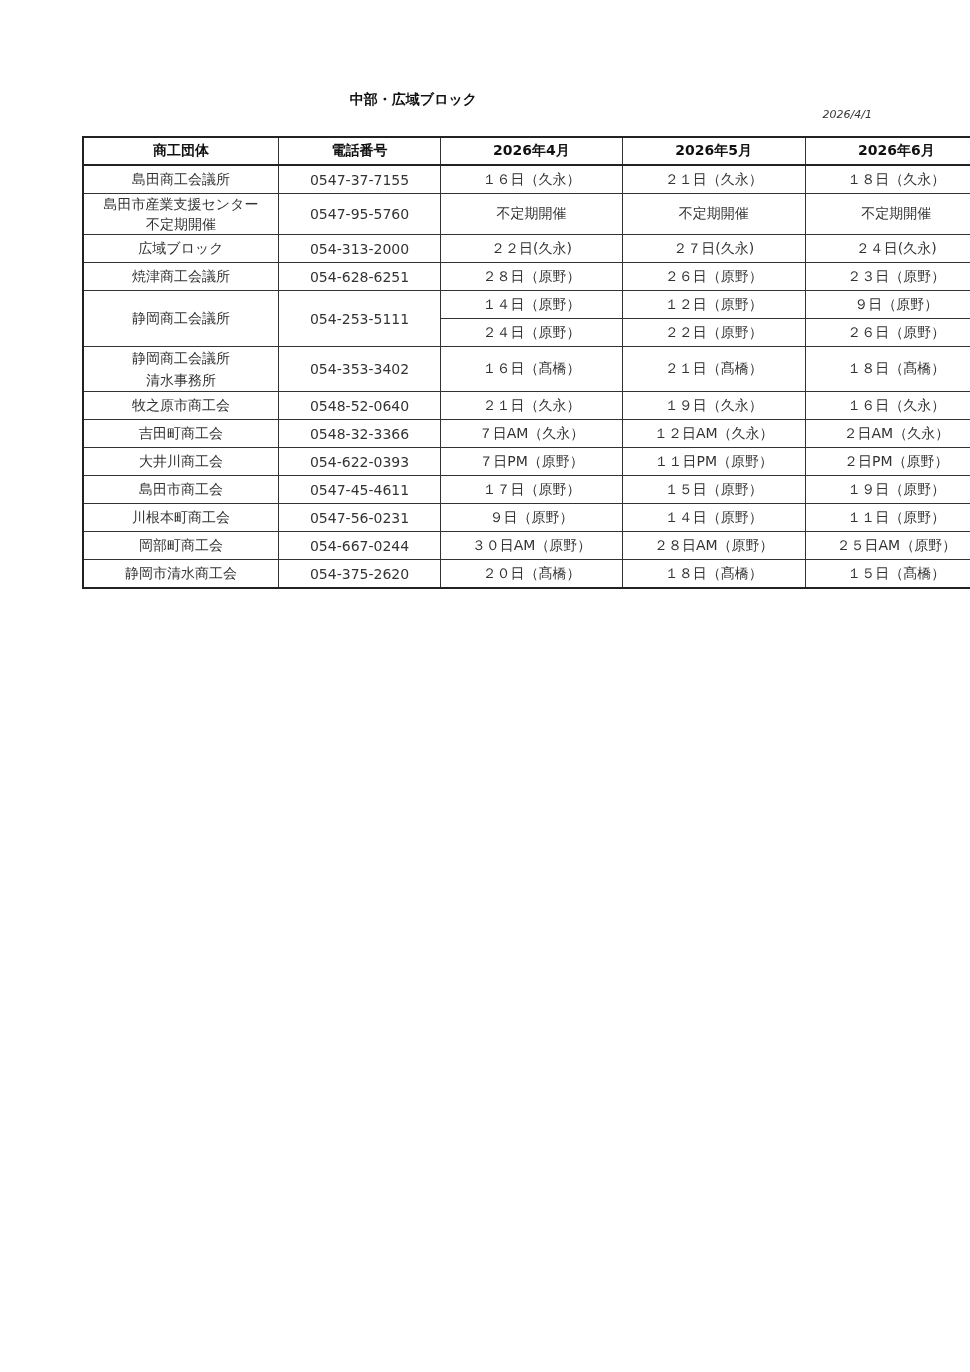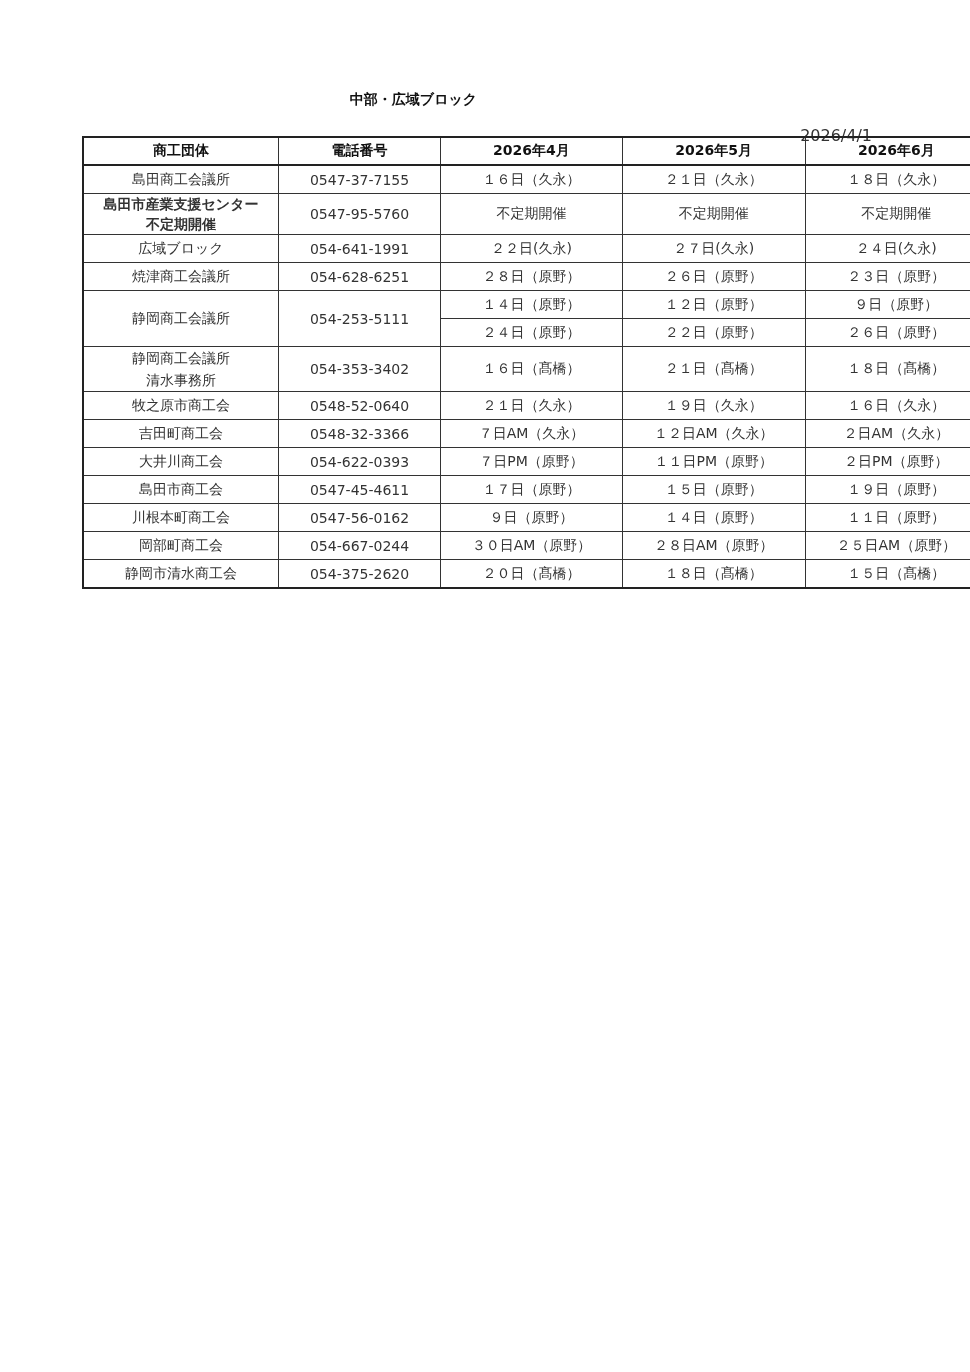--- a/index.html
+++ b/index.html
@@ -5,7 +5,7 @@
   html, body { margin:0; padding:0; background:#ffffff; }
   body { width:970px; height:1372px; position:relative; font-family:"DejaVu Sans","Liberation Sans",sans-serif; color:#222; }
   .title { position:absolute; top:91px; left:0; width:827px; text-align:center; font-size:14px; font-weight:bold; color:#111; }
-  .date { position:absolute; top:126px; right:98px; font-size:16px; color:#333; }
+  .date { position:absolute; top:108px; right:98px; font-size:11px; color:#333;font-style:italic; }
   table.sched { position:absolute; top:136px; left:82px; width:907px; border-collapse:collapse; border:2px solid #222; table-layout:fixed; }
   table.sched th, table.sched td { border:1px solid #333; text-align:center; vertical-align:middle; padding:0; font-size:14px; color:#333; white-space:nowrap; overflow:hidden; }
   table.sched th { height:26px; font-weight:bold; color:#111; font-size:14px; border-bottom:2px solid #222; }

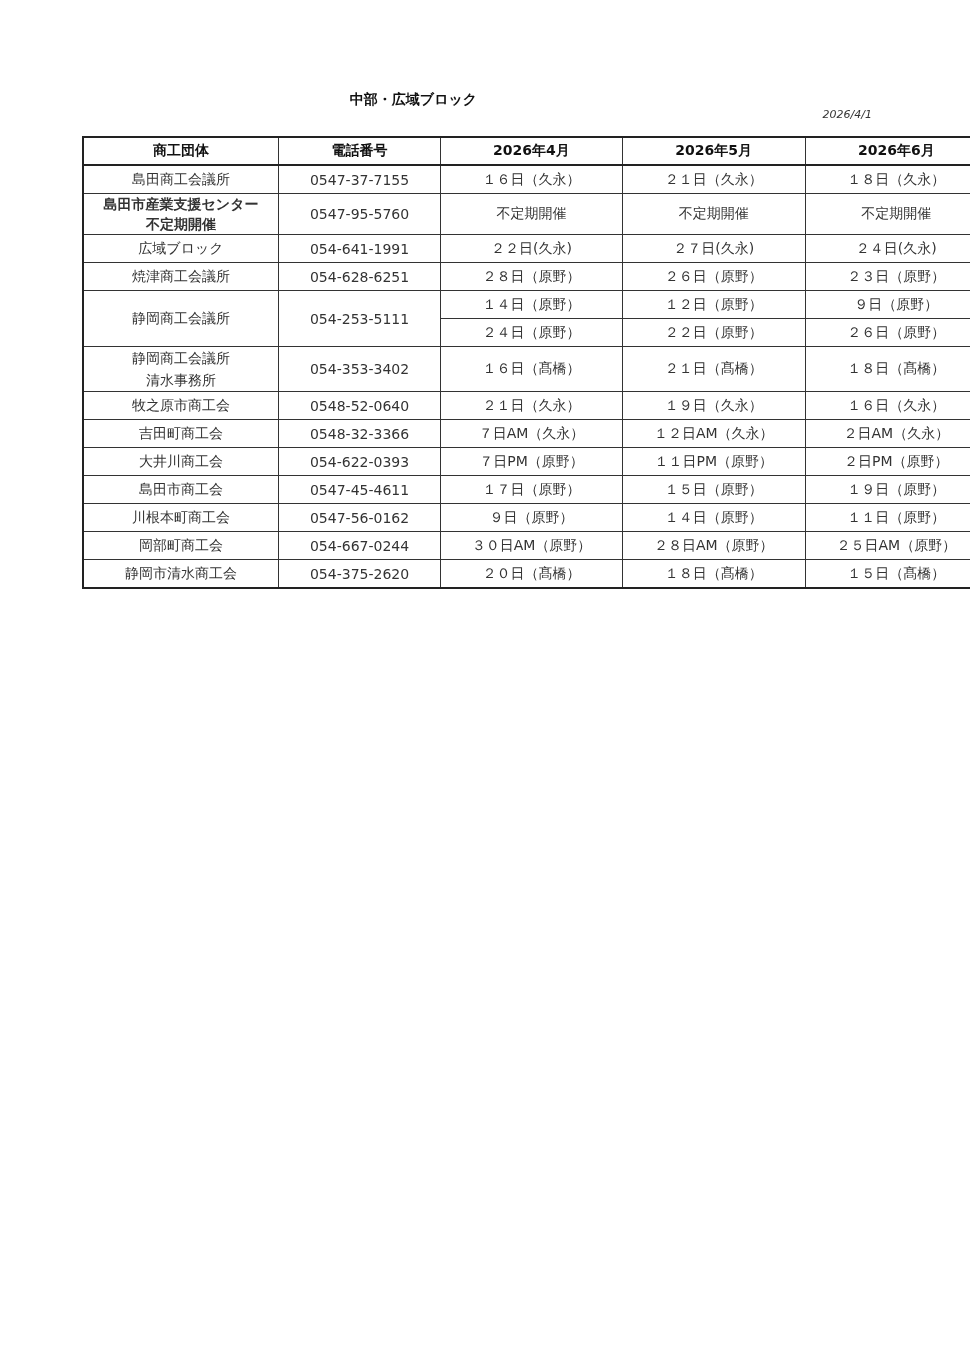--- a/index.html
+++ b/index.html
@@ -10,7 +10,7 @@
   table.sched th, table.sched td { border:1px solid #333; text-align:center; vertical-align:middle; padding:0; font-size:14px; color:#333; white-space:nowrap; overflow:hidden; }
   table.sched th { height:26px; font-weight:bold; color:#111; font-size:14px; border-bottom:2px solid #222; }
   table.sched td { height:27px; }
-  td.org-small { font-size:12px; line-height:20px;font-weight:bold; }
+  td.org-small { font-size:12px; line-height:20px; }
   td.tall { height:41px; line-height:20px; }
   td.tall2 { height:54px; line-height:22px; }
   .c1 { width:170px; } .c2 { width:141px; } .c3 { width:158px; } .c4 { width:159px; } .c5 { width:159px; }

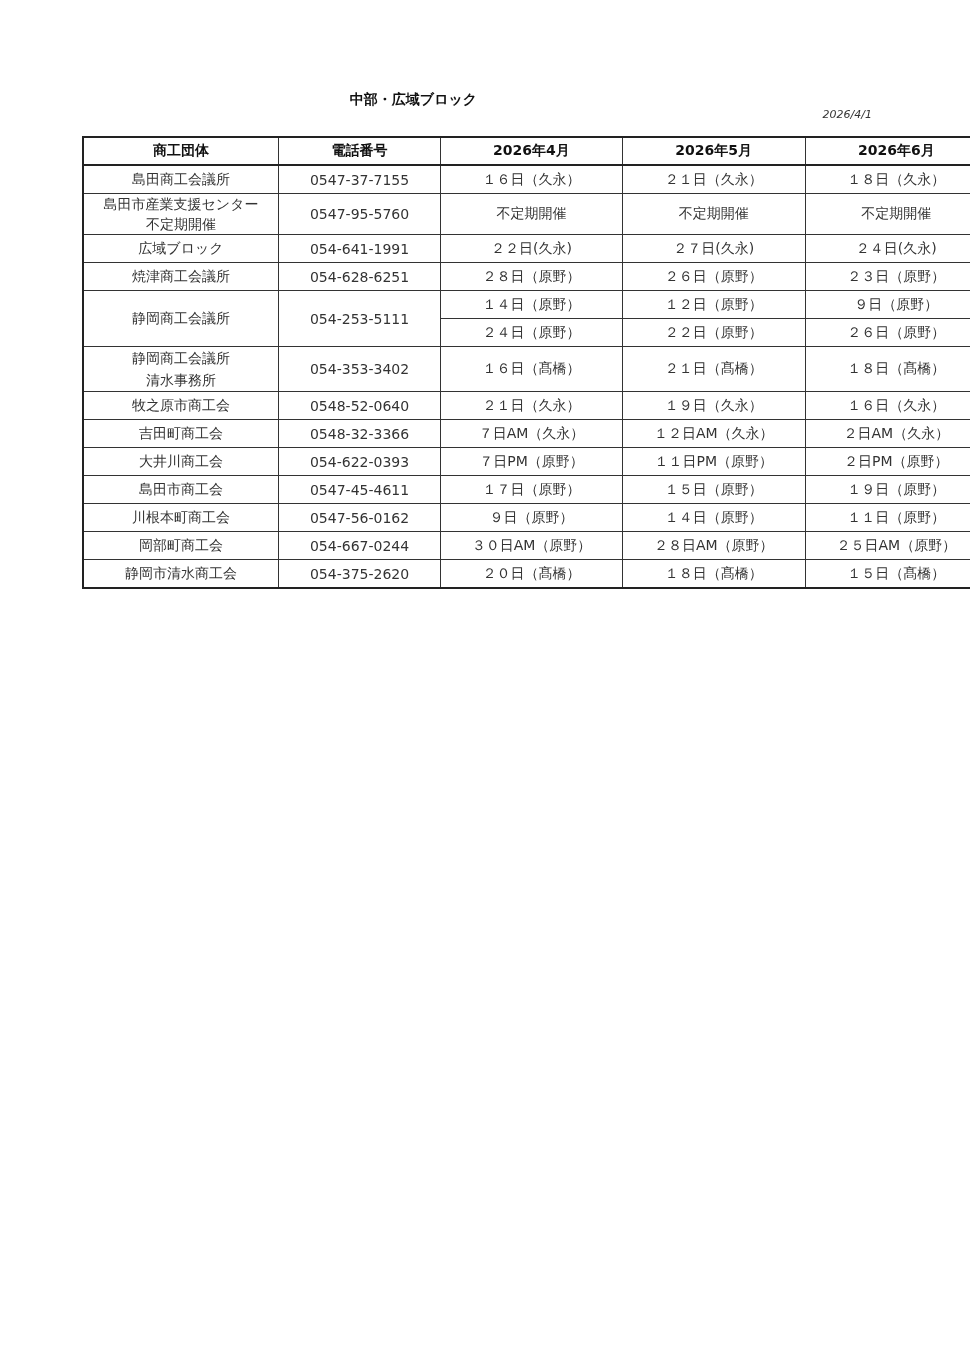--- a/index.html
+++ b/index.html
@@ -58,7 +58,7 @@
     </tr>
     <tr>
       <td>広域ブロック</td>
-      <td>054-641-1991</td>
+      <td>054-313-2000</td>
       <td>２２日(久永)</td>
       <td>２７日(久永)</td>
       <td>２４日(久永)</td>

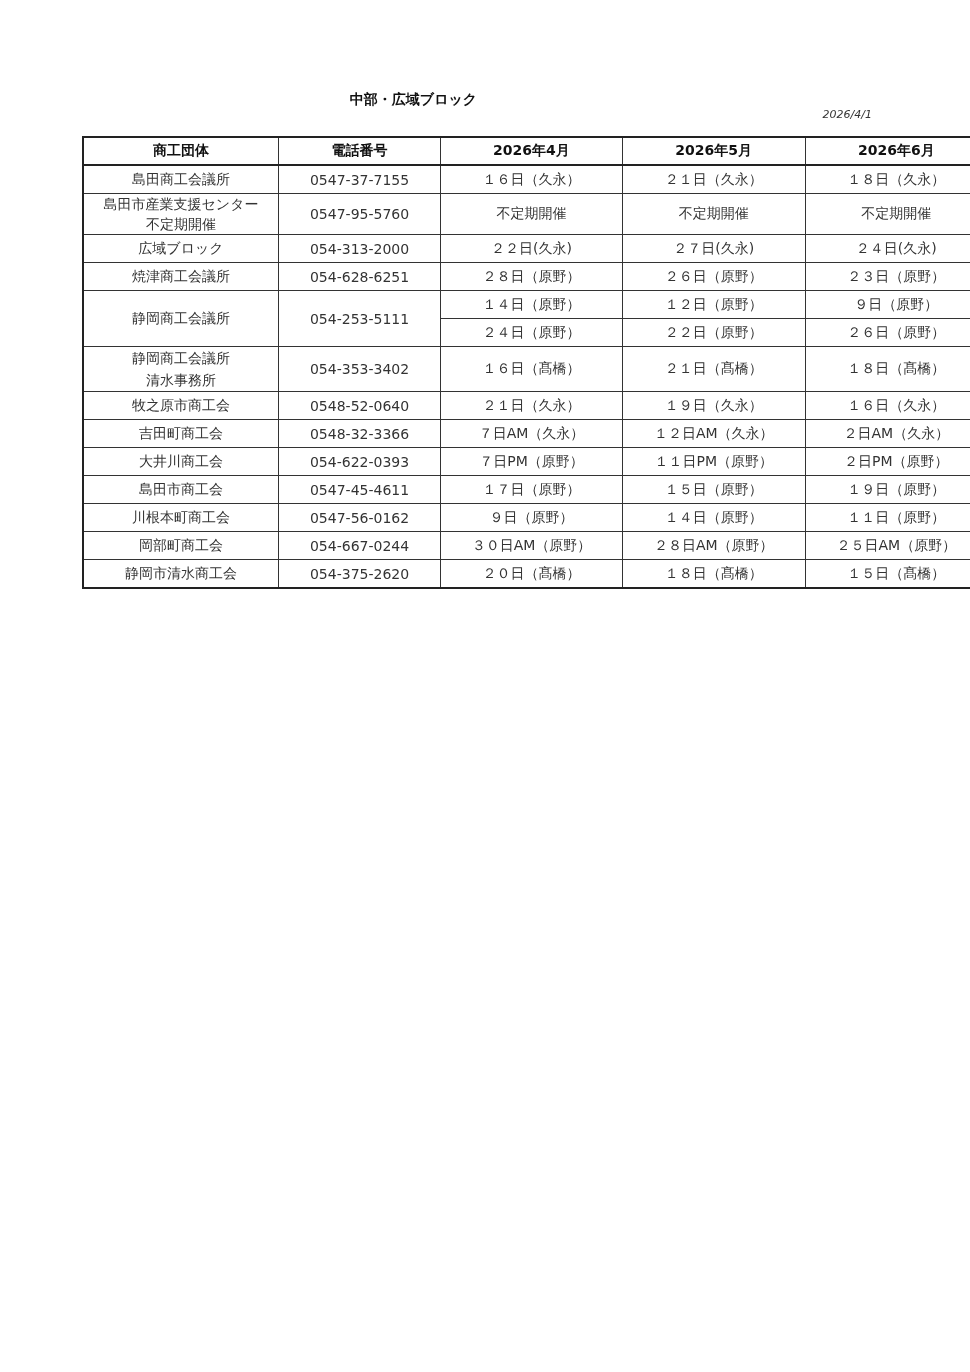--- a/index.html
+++ b/index.html
@@ -122,7 +122,7 @@
     </tr>
     <tr>
       <td>川根本町商工会</td>
-      <td>0547-56-0162</td>
+      <td>0547-56-0231</td>
       <td>９日（原野）</td>
       <td>１４日（原野）</td>
       <td>１１日（原野）</td>

